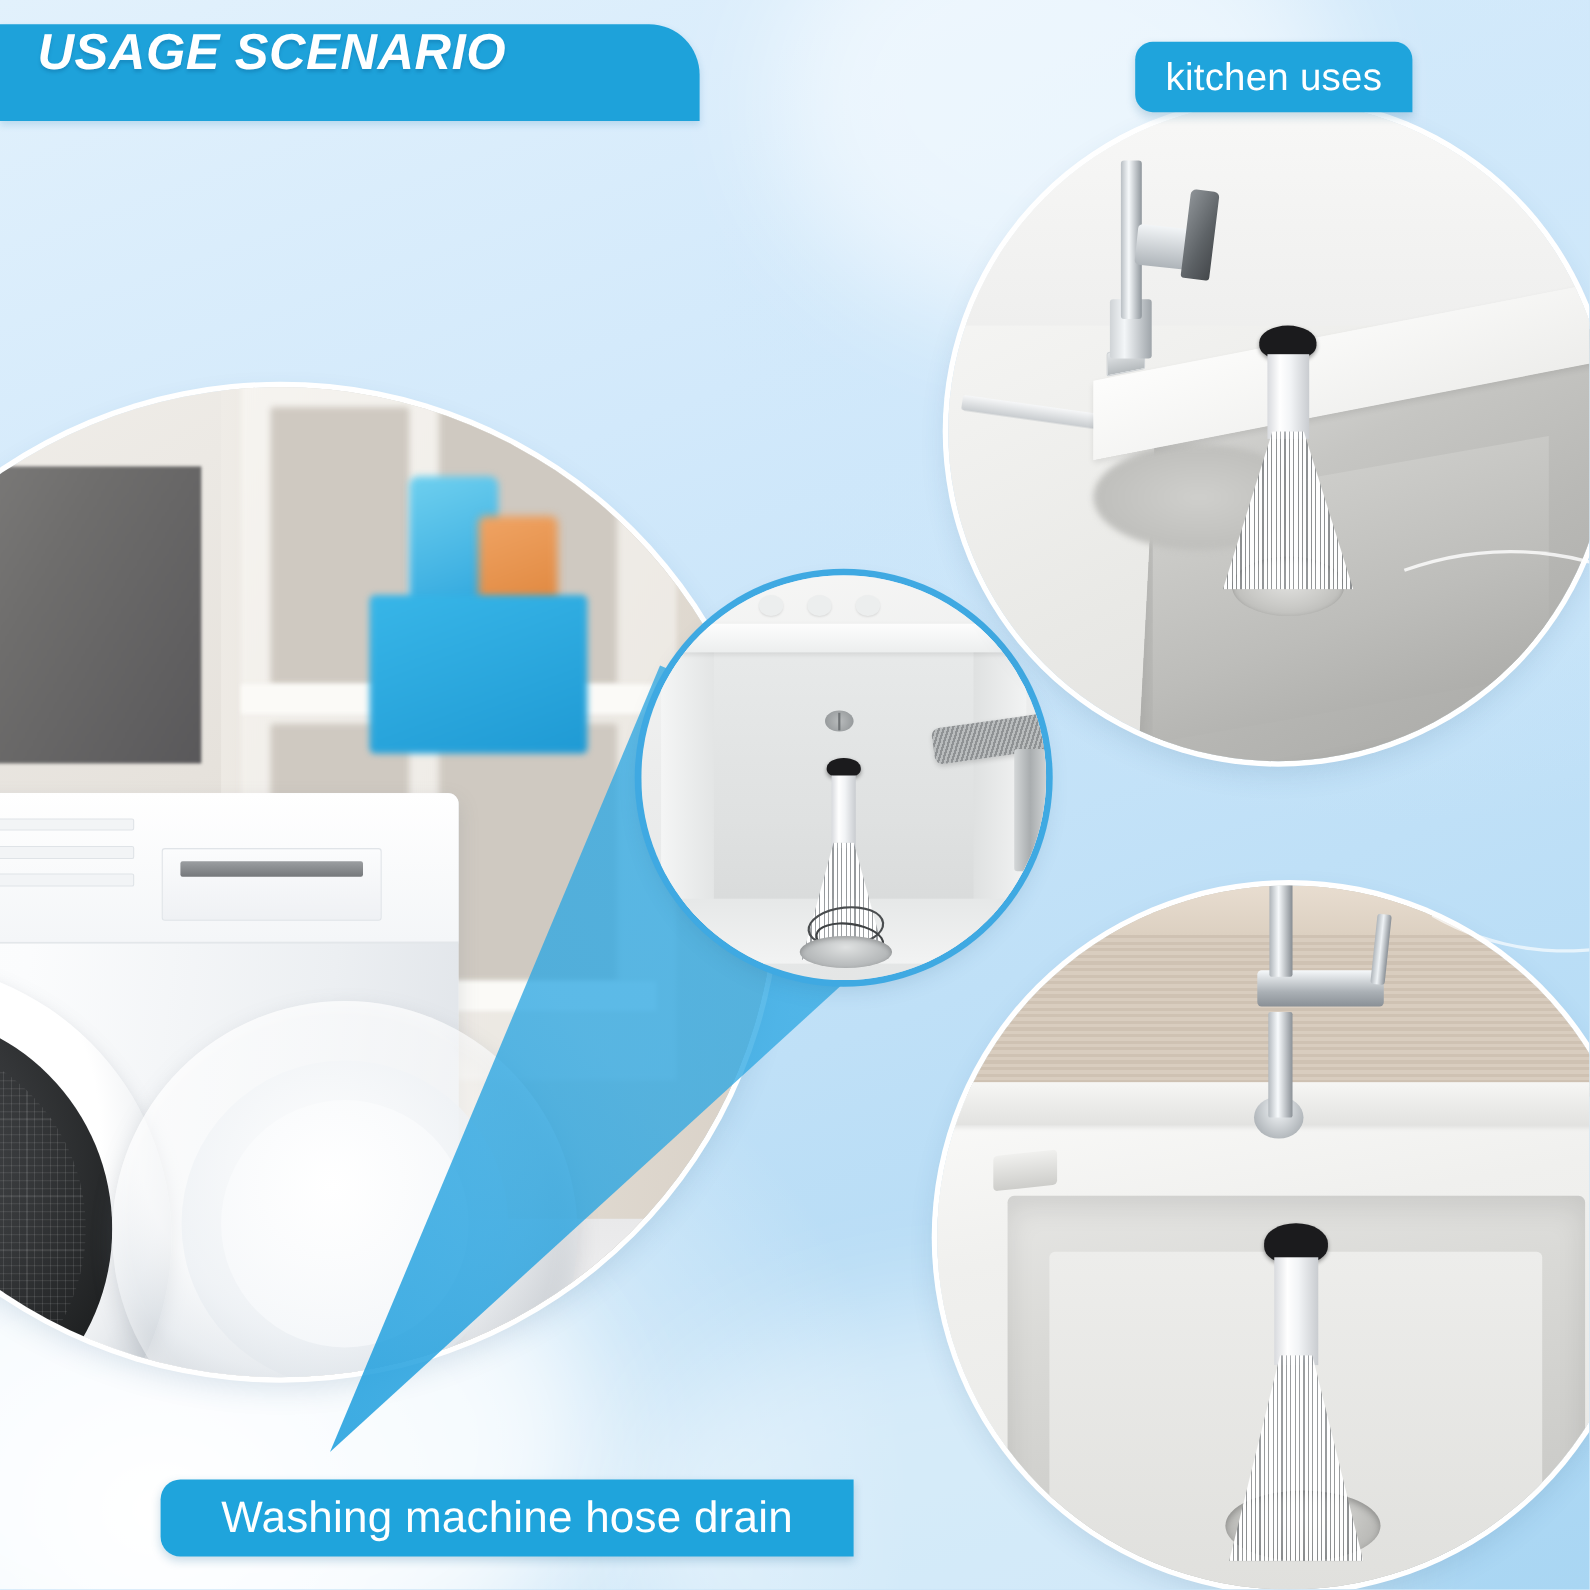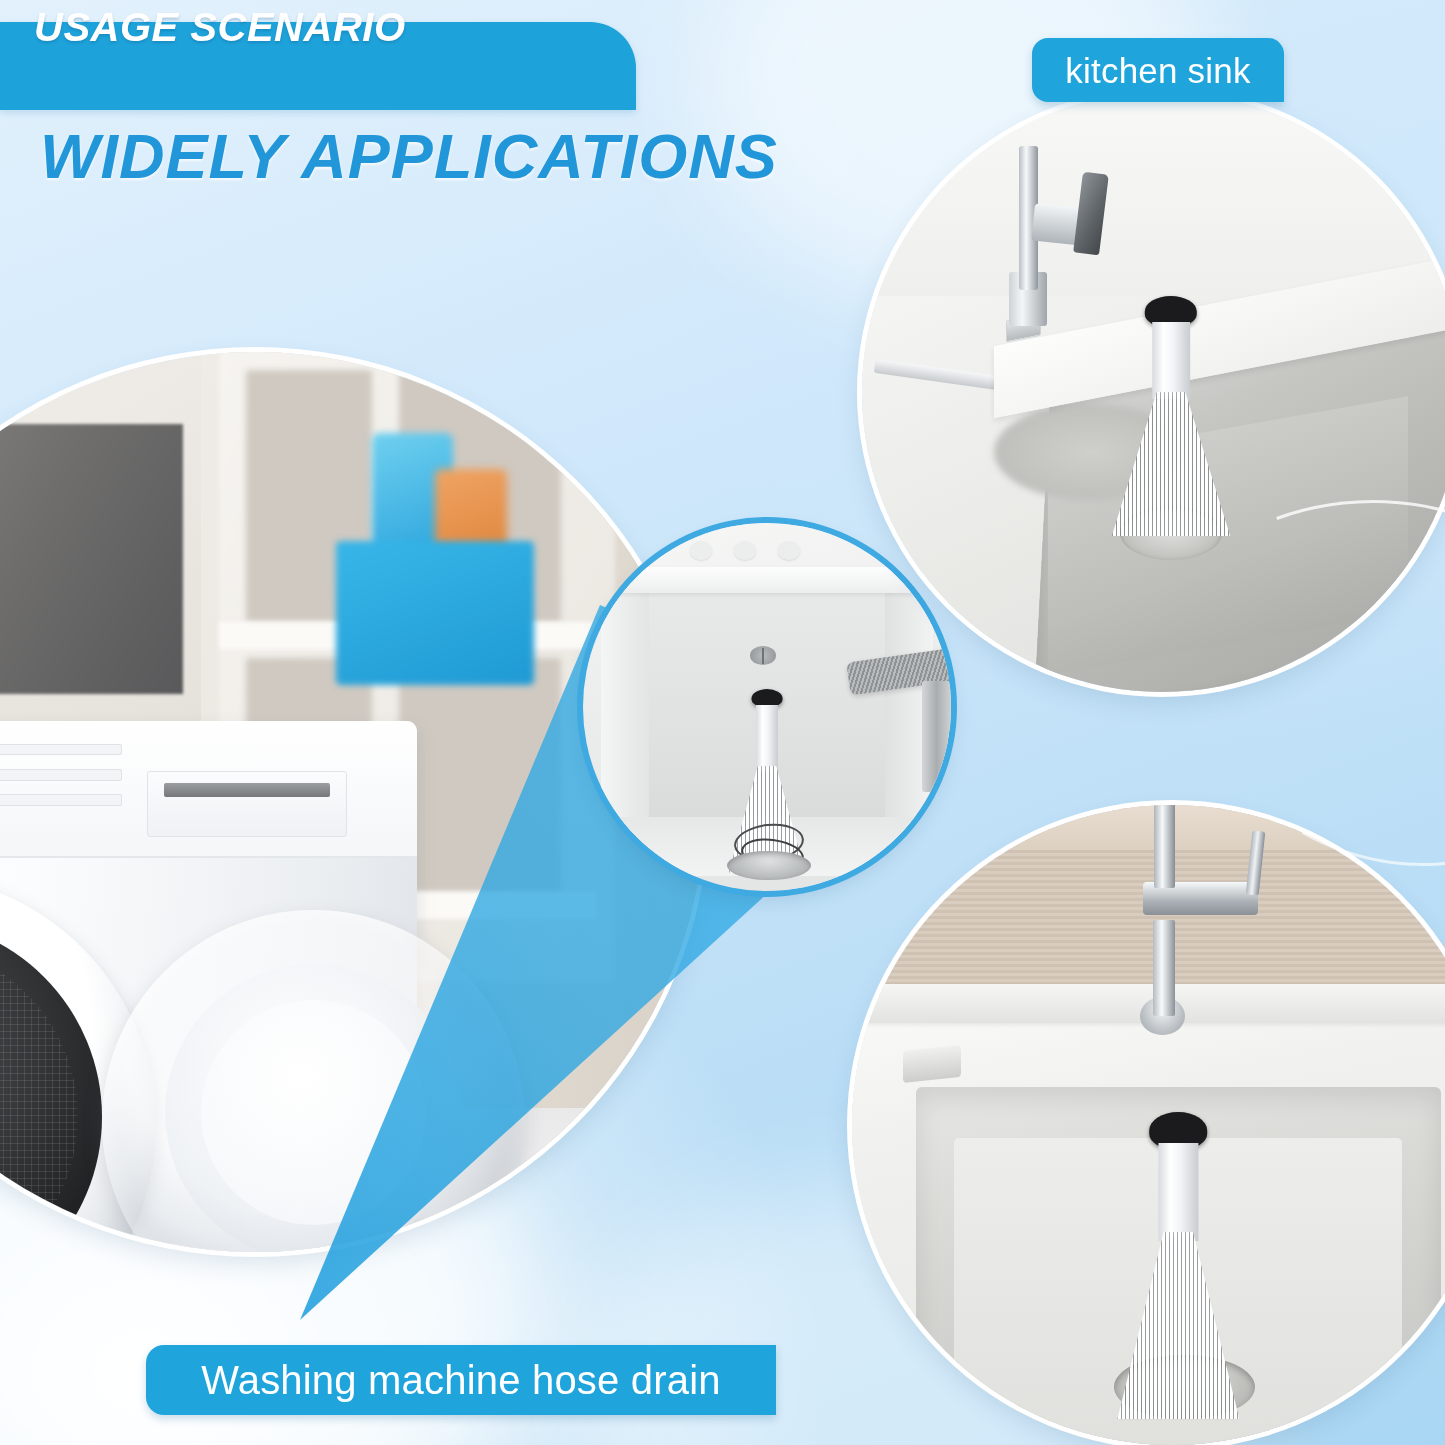--- a/index.html
+++ b/index.html
@@ -27,8 +27,8 @@
     box-shadow:0 3px 7px rgba(30,120,175,.18);
   }
   .banner-text{
-    position:absolute;left:34px;top:5px;
-    font-size:40px;font-weight:bold;font-style:italic;letter-spacing:.5px;
+    position:absolute;left:34px;top:20px;
+    font-size:46px;font-weight:bold;font-style:italic;letter-spacing:.5px;
     color:#ffffff;white-space:nowrap;
     text-shadow:0 2px 3px rgba(0,70,120,.22);
   }

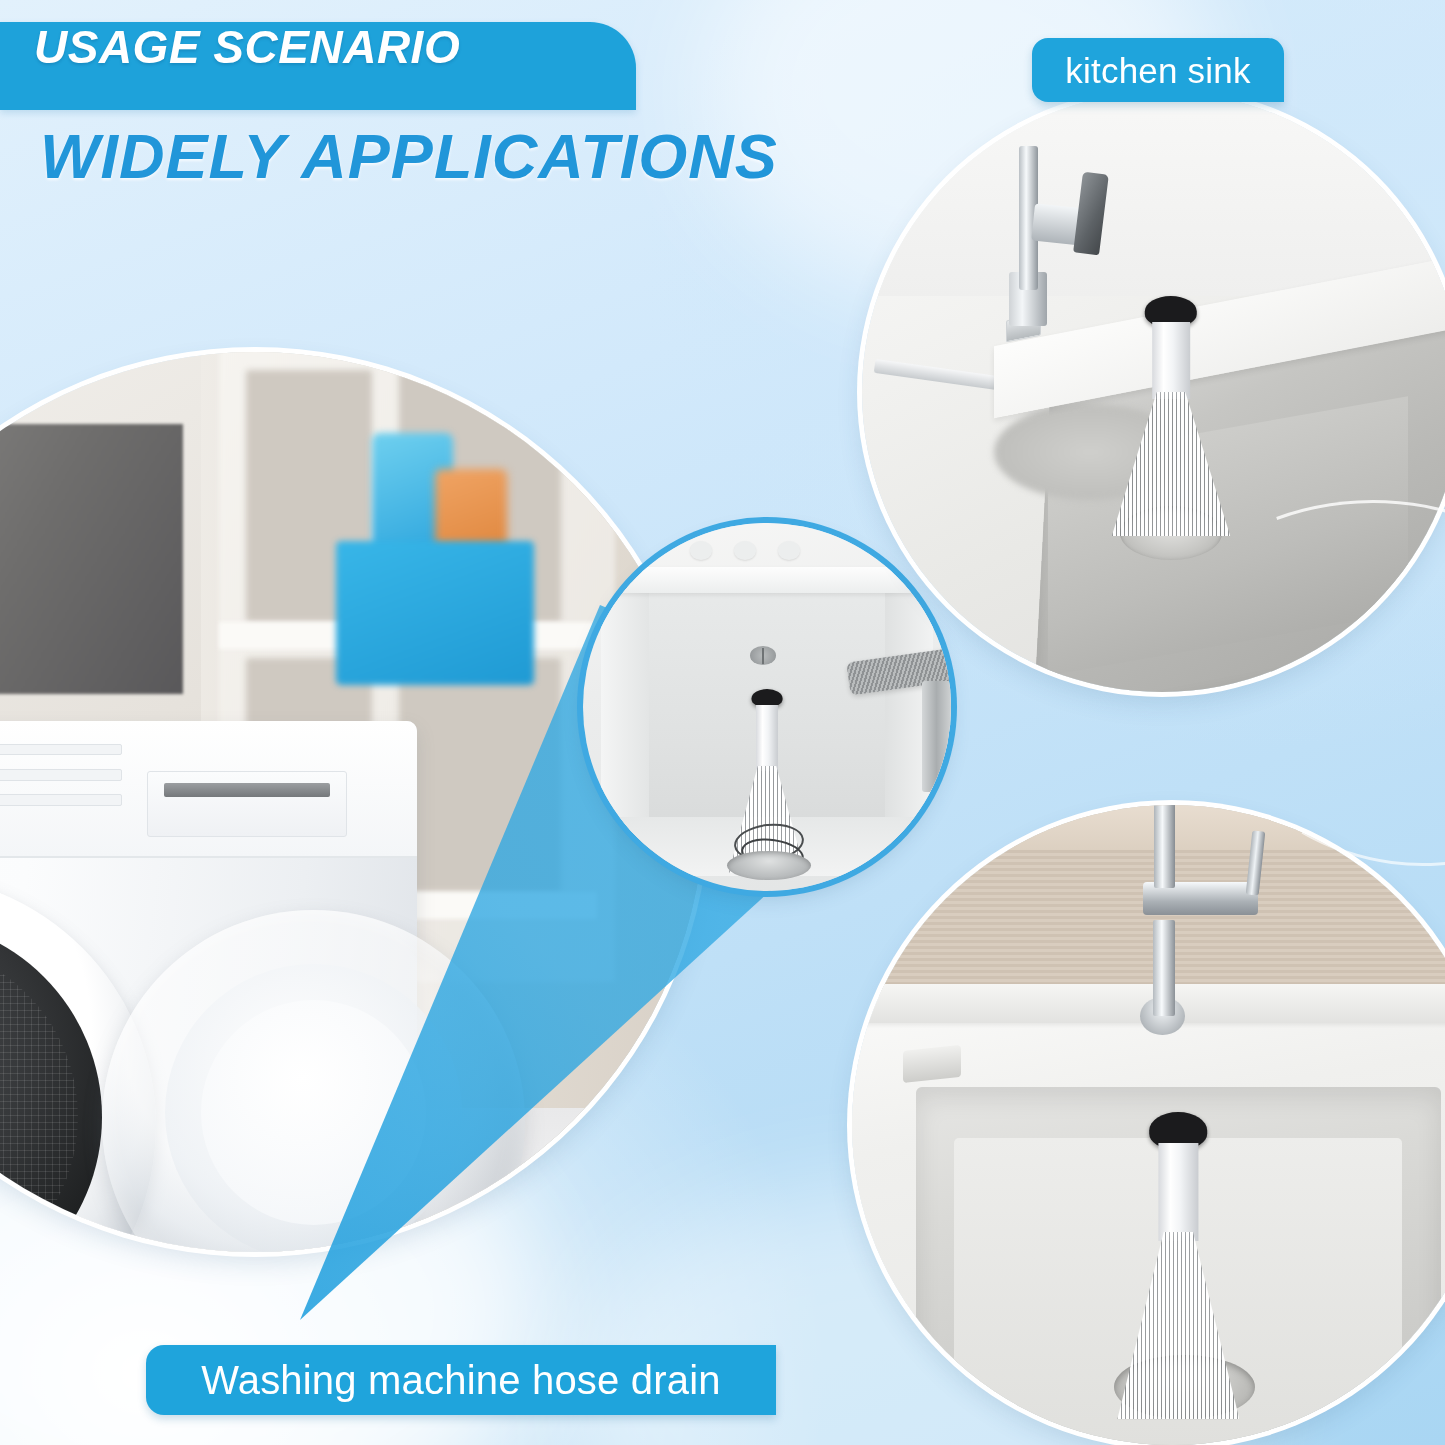--- a/index.html
+++ b/index.html
@@ -292,7 +292,7 @@
   <div class="banner-text">USAGE SCENARIO</div>
   <div class="headline">WIDELY APPLICATIONS</div>
 
-  <div class="badge badge-kitchen">kitchen sink</div>
+  <div class="badge badge-kitchen">kitchen uses</div>
   <div class="badge badge-washer">Washing machine hose drain</div>
 
 </div>

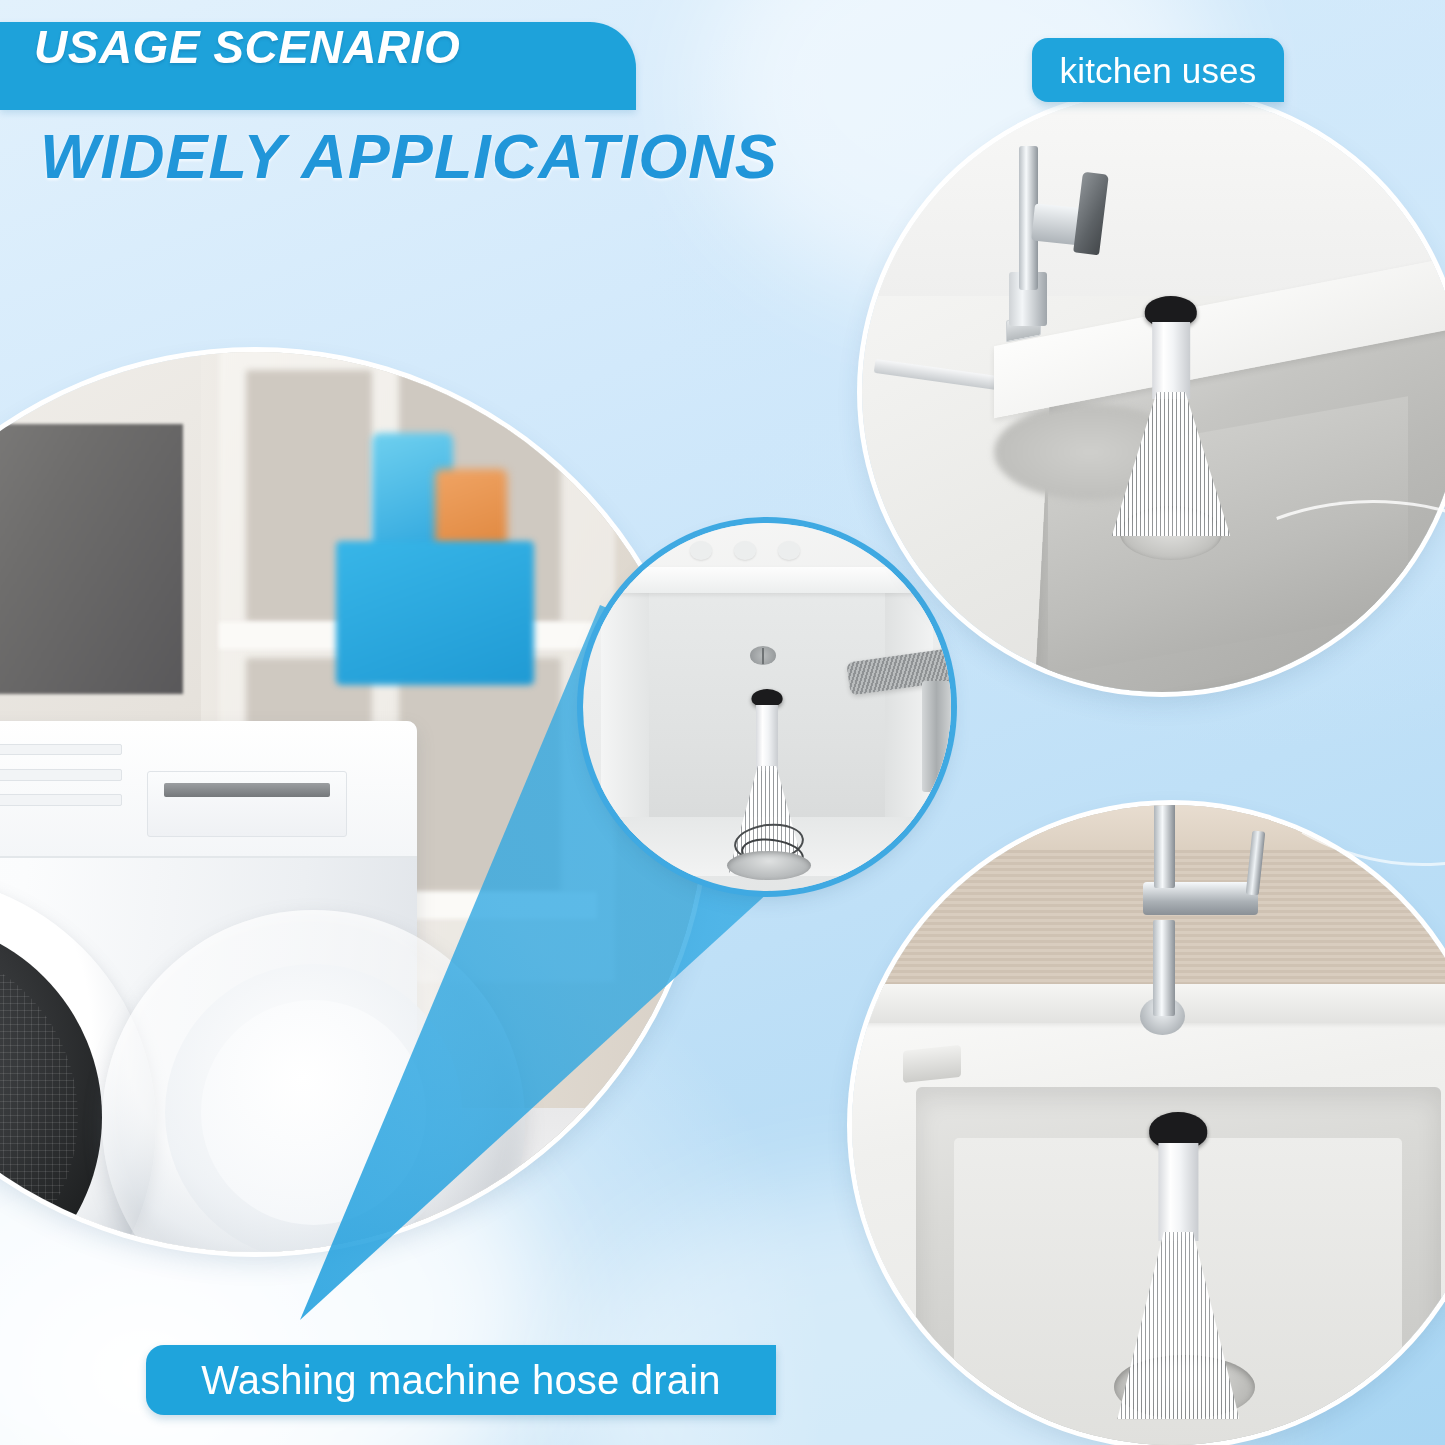--- a/index.html
+++ b/index.html
@@ -290,7 +290,6 @@
 
   <div class="banner"></div>
   <div class="banner-text">USAGE SCENARIO</div>
-  <div class="headline">WIDELY APPLICATIONS</div>
 
   <div class="badge badge-kitchen">kitchen uses</div>
   <div class="badge badge-washer">Washing machine hose drain</div>

